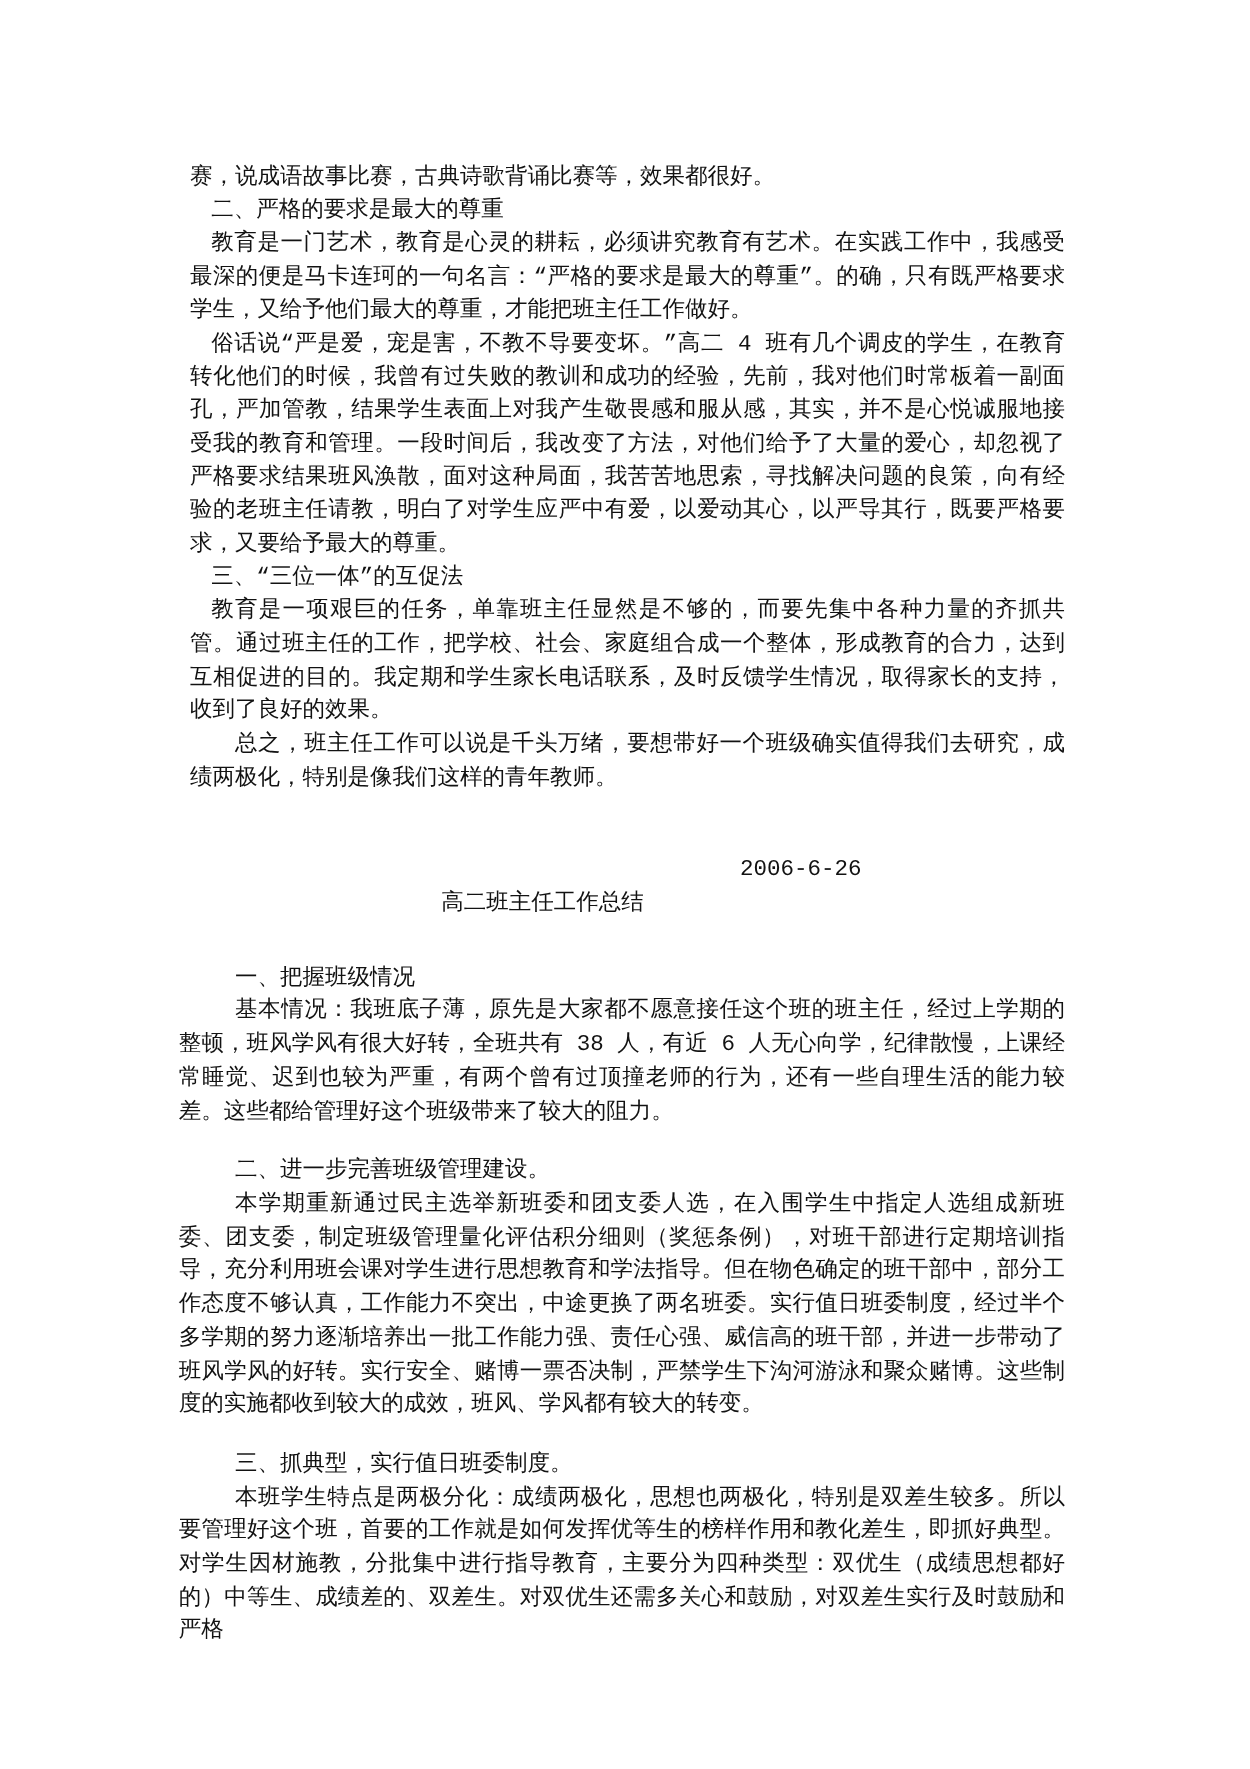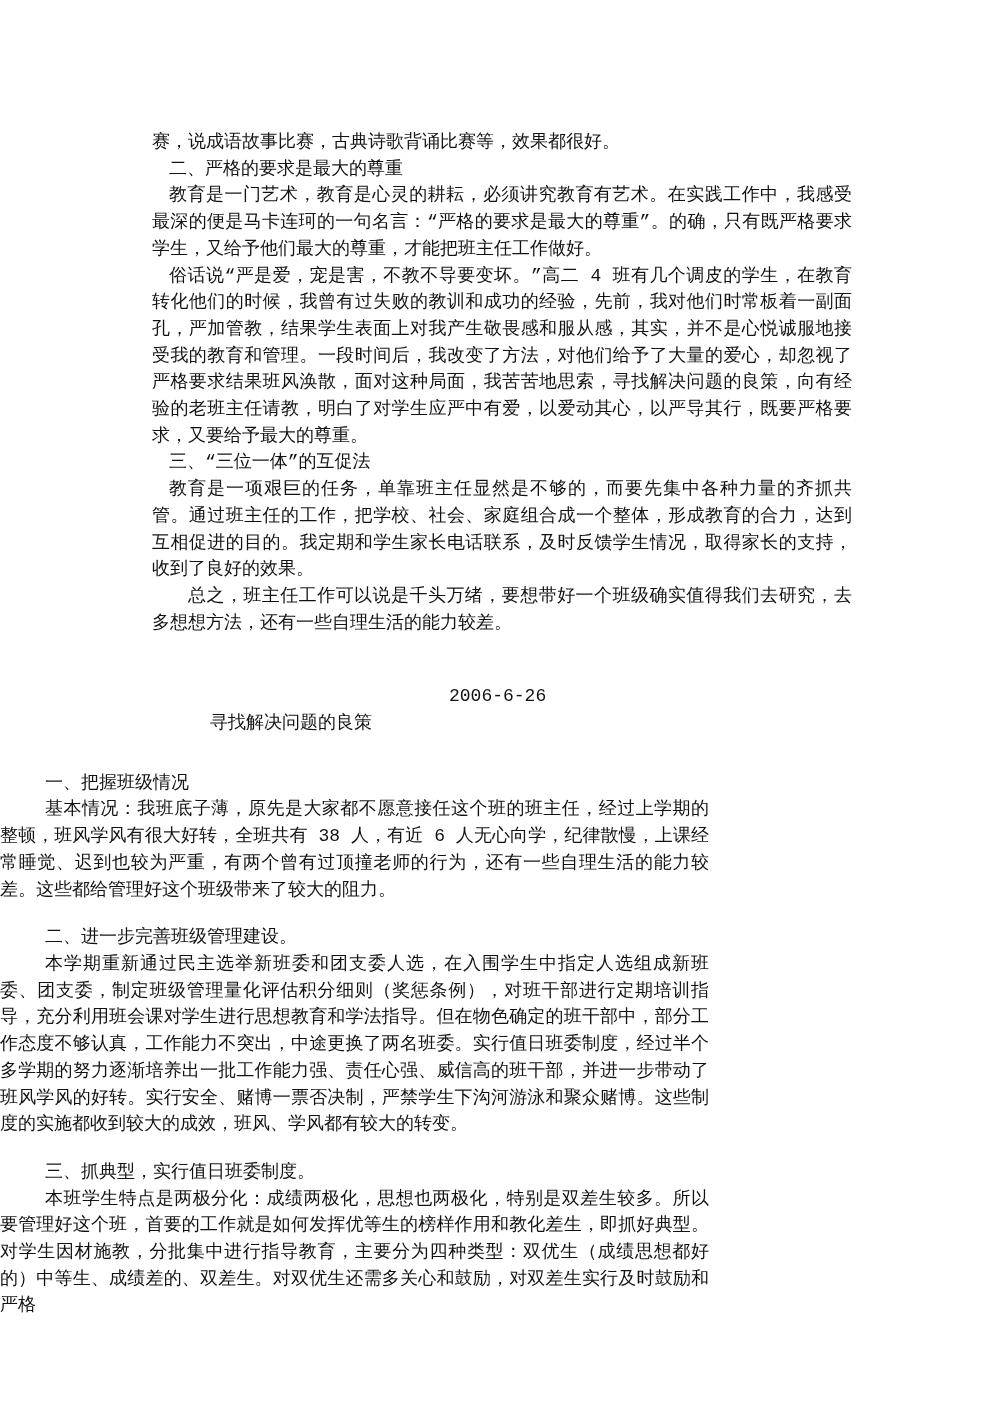--- a/index.html
+++ b/index.html
@@ -62,7 +62,7 @@
       <p class="para indent-1">俗话说“严是爱，宠是害，不教不导要变坏。”高二 4 班有几个调皮的学生，在教育转化他们的时候，我曾有过失败的教训和成功的经验，先前，我对他们时常板着一副面孔，严加管教，结果学生表面上对我产生敬畏感和服从感，其实，并不是心悦诚服地接受我的教育和管理。一段时间后，我改变了方法，对他们给予了大量的爱心，却忽视了严格要求结果班风涣散，面对这种局面，我苦苦地思索，寻找解决问题的良策，向有经验的老班主任请教，明白了对学生应严中有爱，以爱动其心，以严导其行，既要严格要求，又要给予最大的尊重。</p>
       <p class="para indent-1 heading">三、“三位一体”的互促法</p>
       <p class="para indent-1">教育是一项艰巨的任务，单靠班主任显然是不够的，而要先集中各种力量的齐抓共管。通过班主任的工作，把学校、社会、家庭组合成一个整体，形成教育的合力，达到互相促进的目的。我定期和学生家长电话联系，及时反馈学生情况，取得家长的支持，收到了良好的效果。</p>
-      <p class="para indent-2">总之，班主任工作可以说是千头万绪，要想带好一个班级确实值得我们去研究，去多想想方法，还有一些自理生活的能力较差。</p>
+      <p class="para indent-2">总之，班主任工作可以说是千头万绪，要想带好一个班级确实值得我们去研究，成绩两极化，特别是像我们这样的青年教师。</p>
     </section>
 
   <section class="doc-tail">

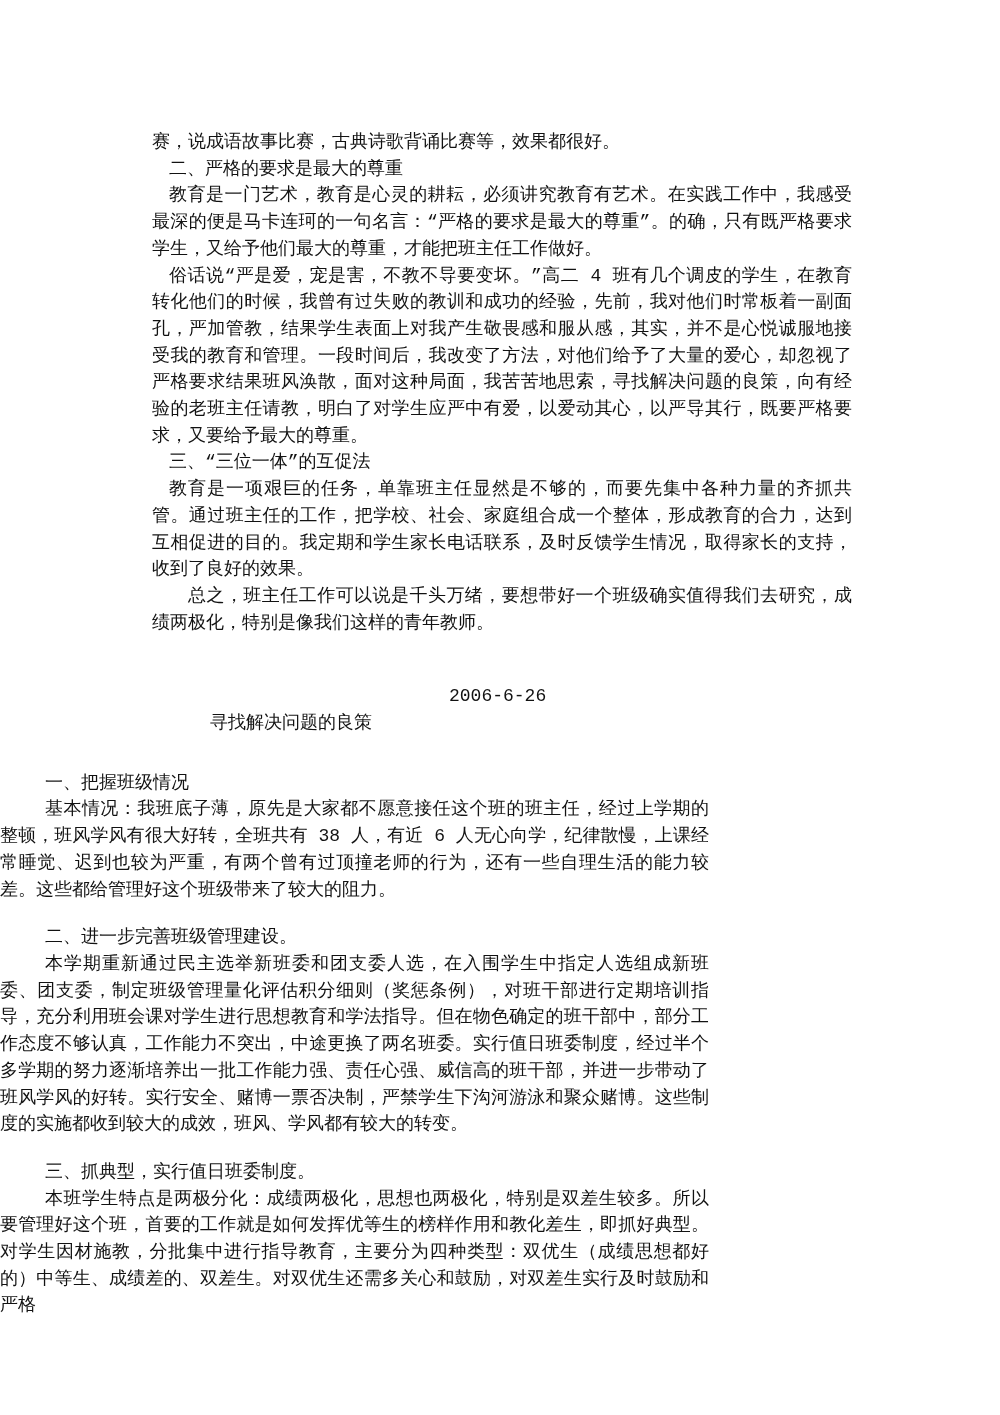--- a/index.html
+++ b/index.html
@@ -35,6 +35,7 @@
 
   
   .doc-tail {
+    margin-left: 143px;
     width: 709px;
   }
   .date-line  { margin: 47px 0 0 449px; }

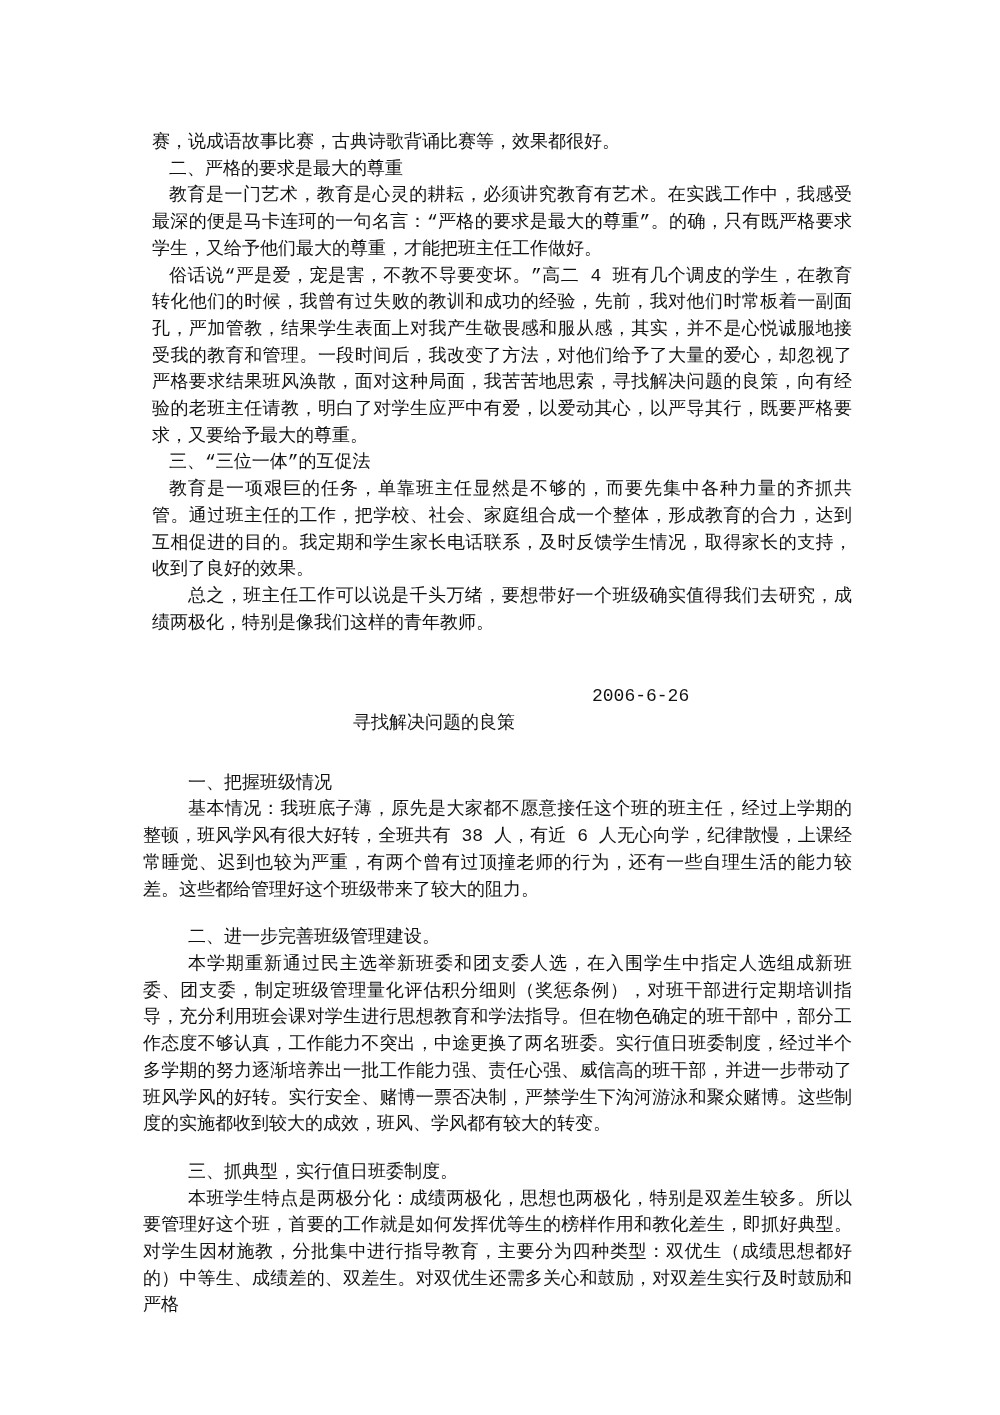--- a/index.html
+++ b/index.html
@@ -68,7 +68,7 @@
 
   <section class="doc-tail">
     <p class="date-line">2006-6-26</p>
-    <p class="doc-title">寻找解决问题的良策</p>
+    <p class="doc-title">高二班主任工作总结</p>
 
     <section class="part2">
         <p class="para indent-2 heading">一、把握班级情况</p>

